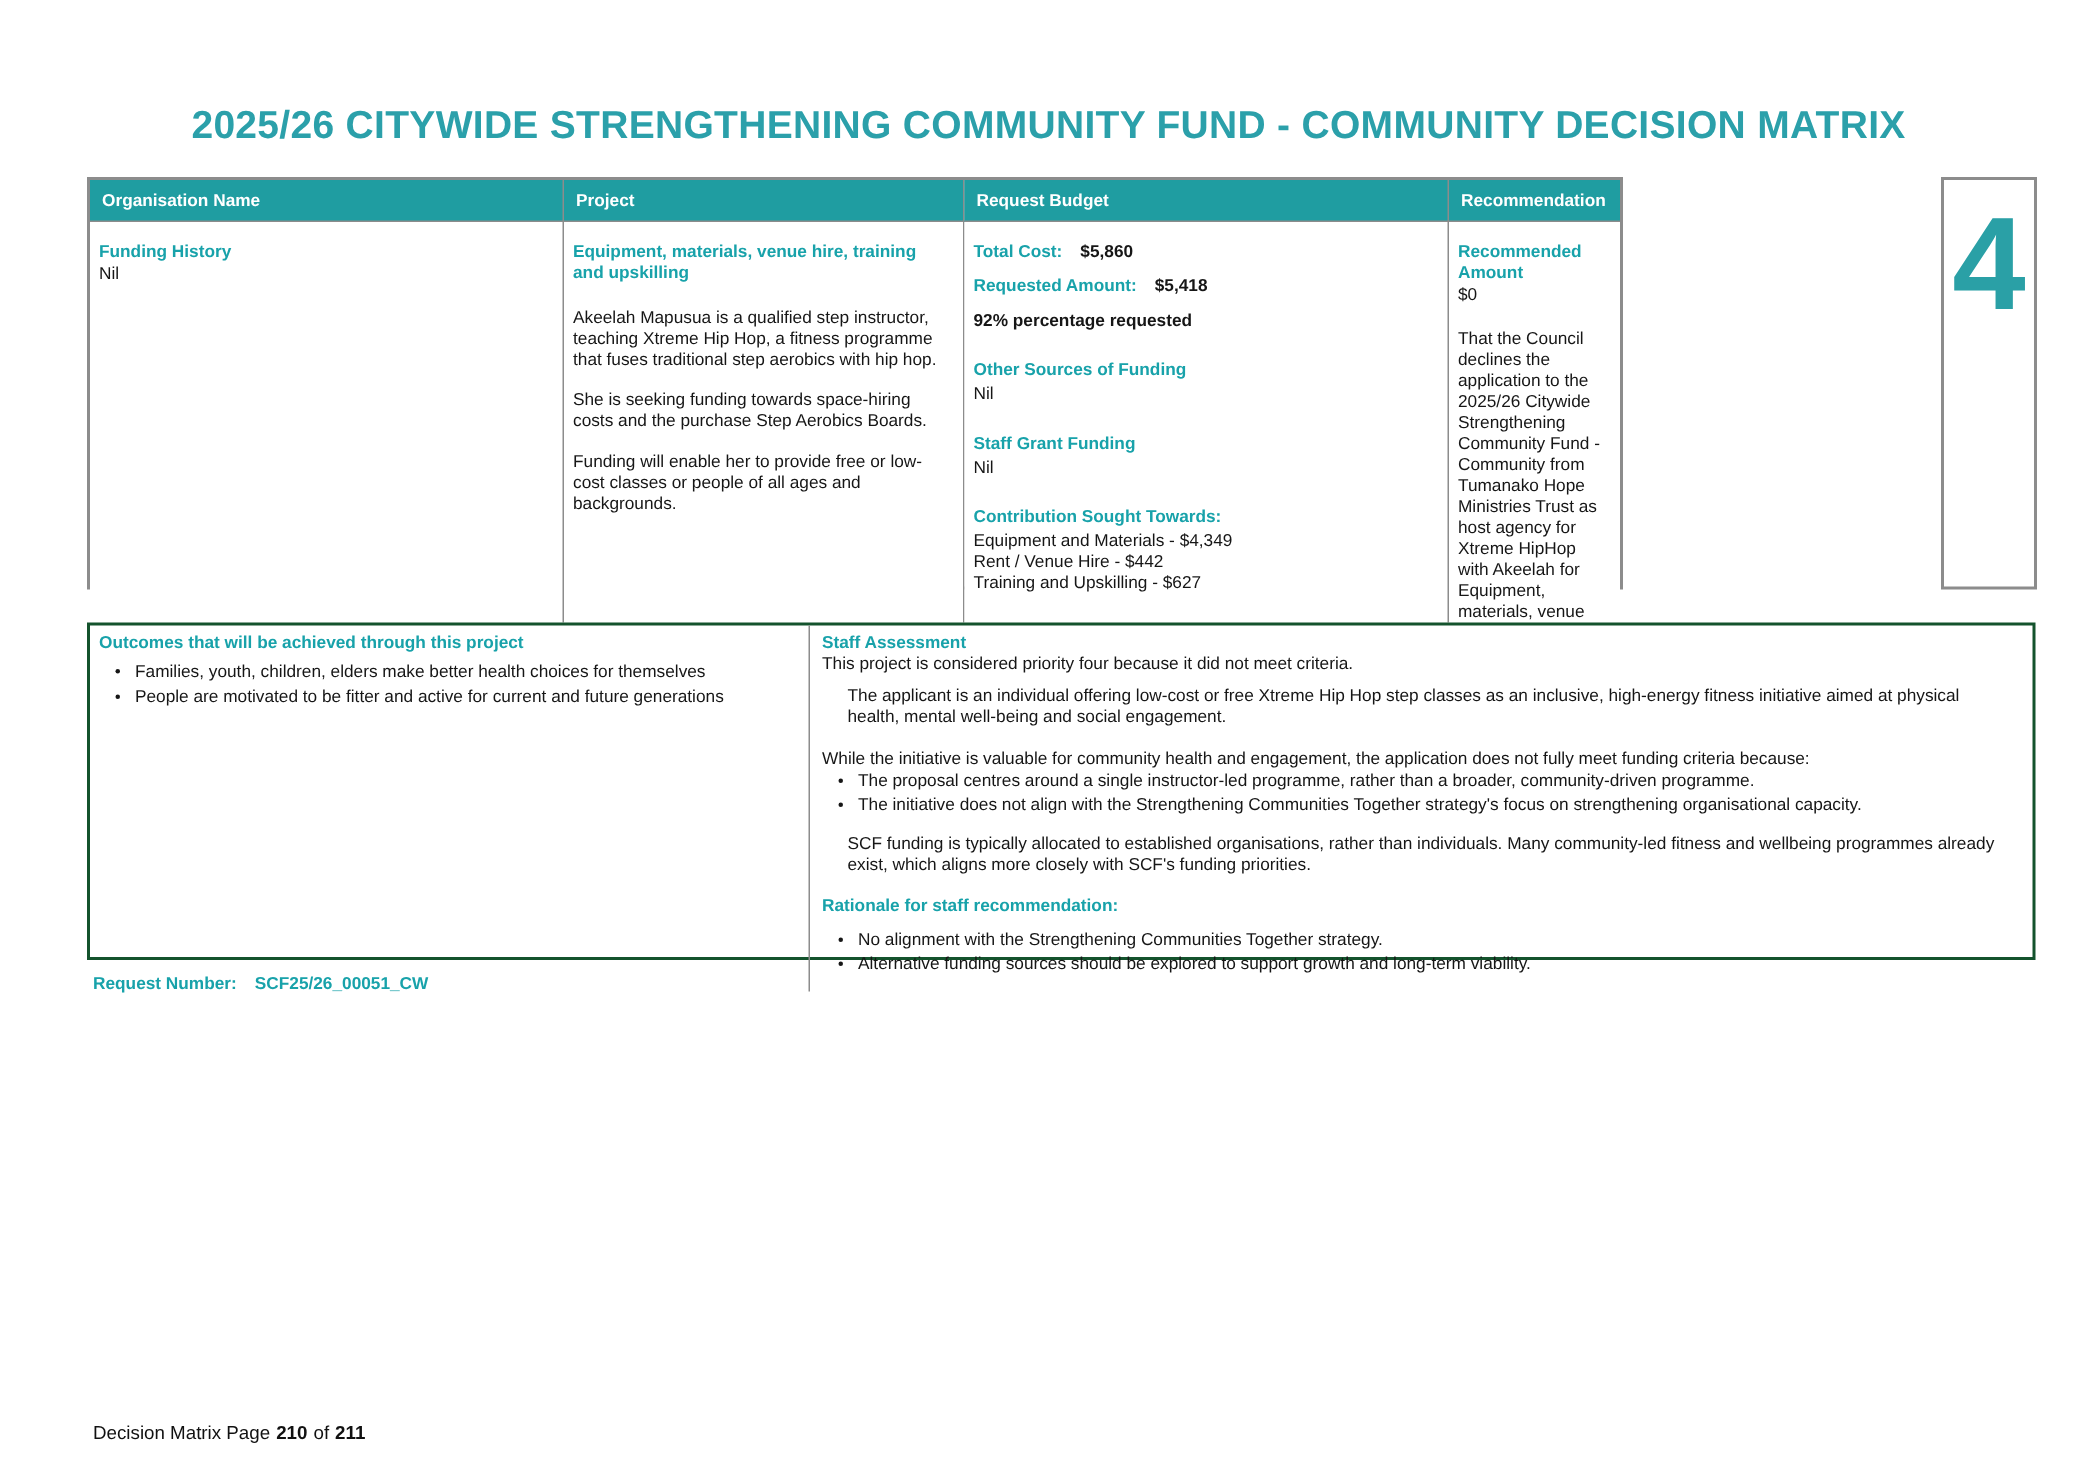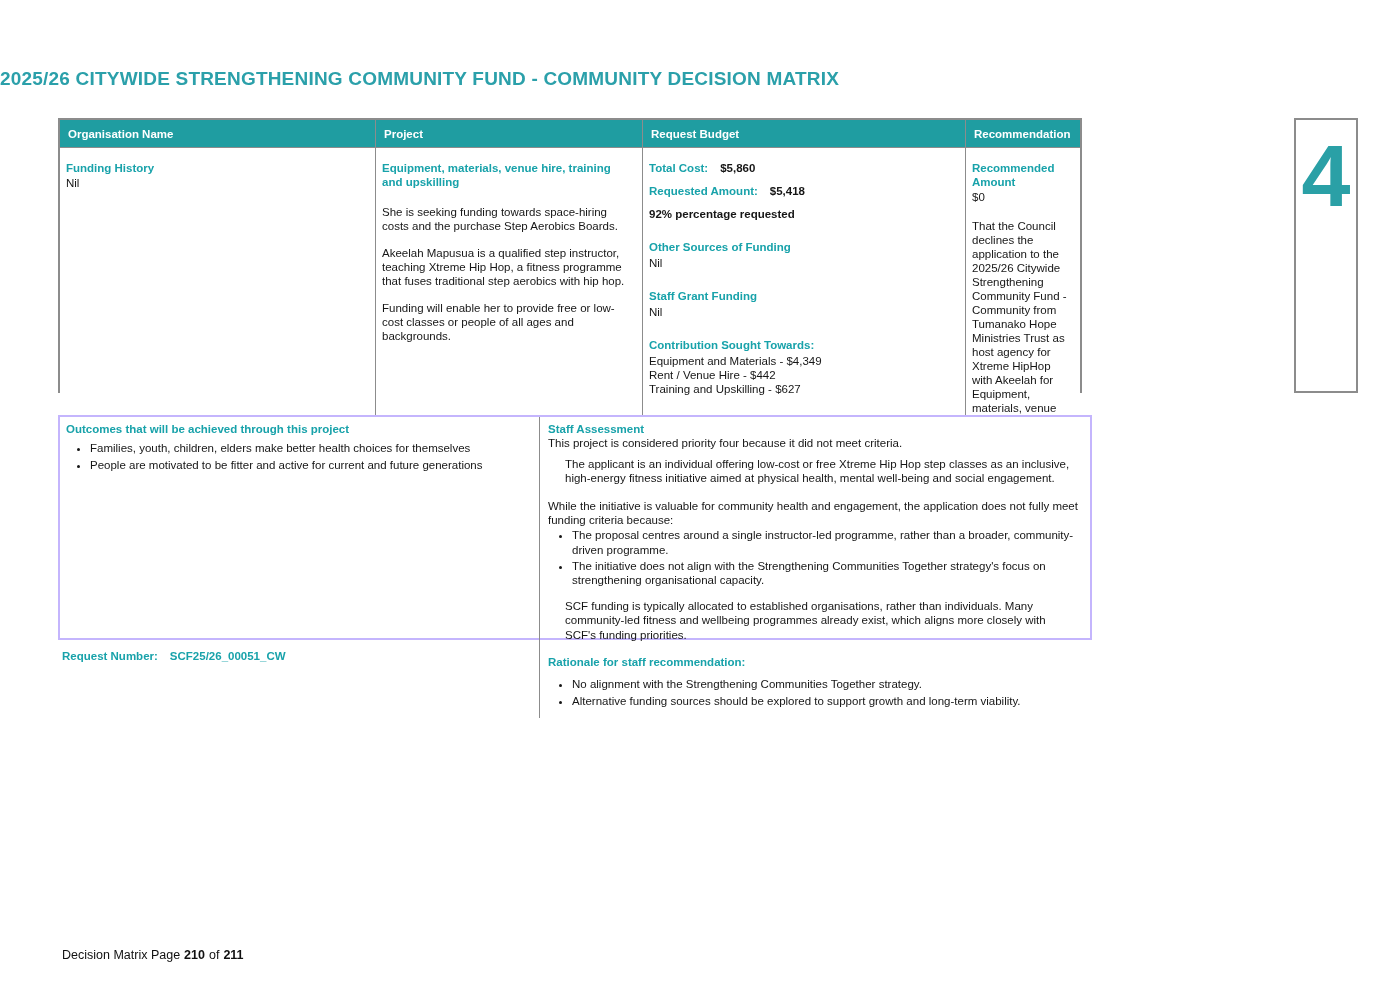--- a/index.html
+++ b/index.html
@@ -16,7 +16,8 @@
   
   .page-title{
     position:absolute;left:0;right:0;top:68px;
-    font-size:19px;font-weight:bold;color:#2BA0AA;
+    text-align:center;
+    font-size:26px;font-weight:bold;color:#2BA0AA;
     letter-spacing:0.2px;
   }
 

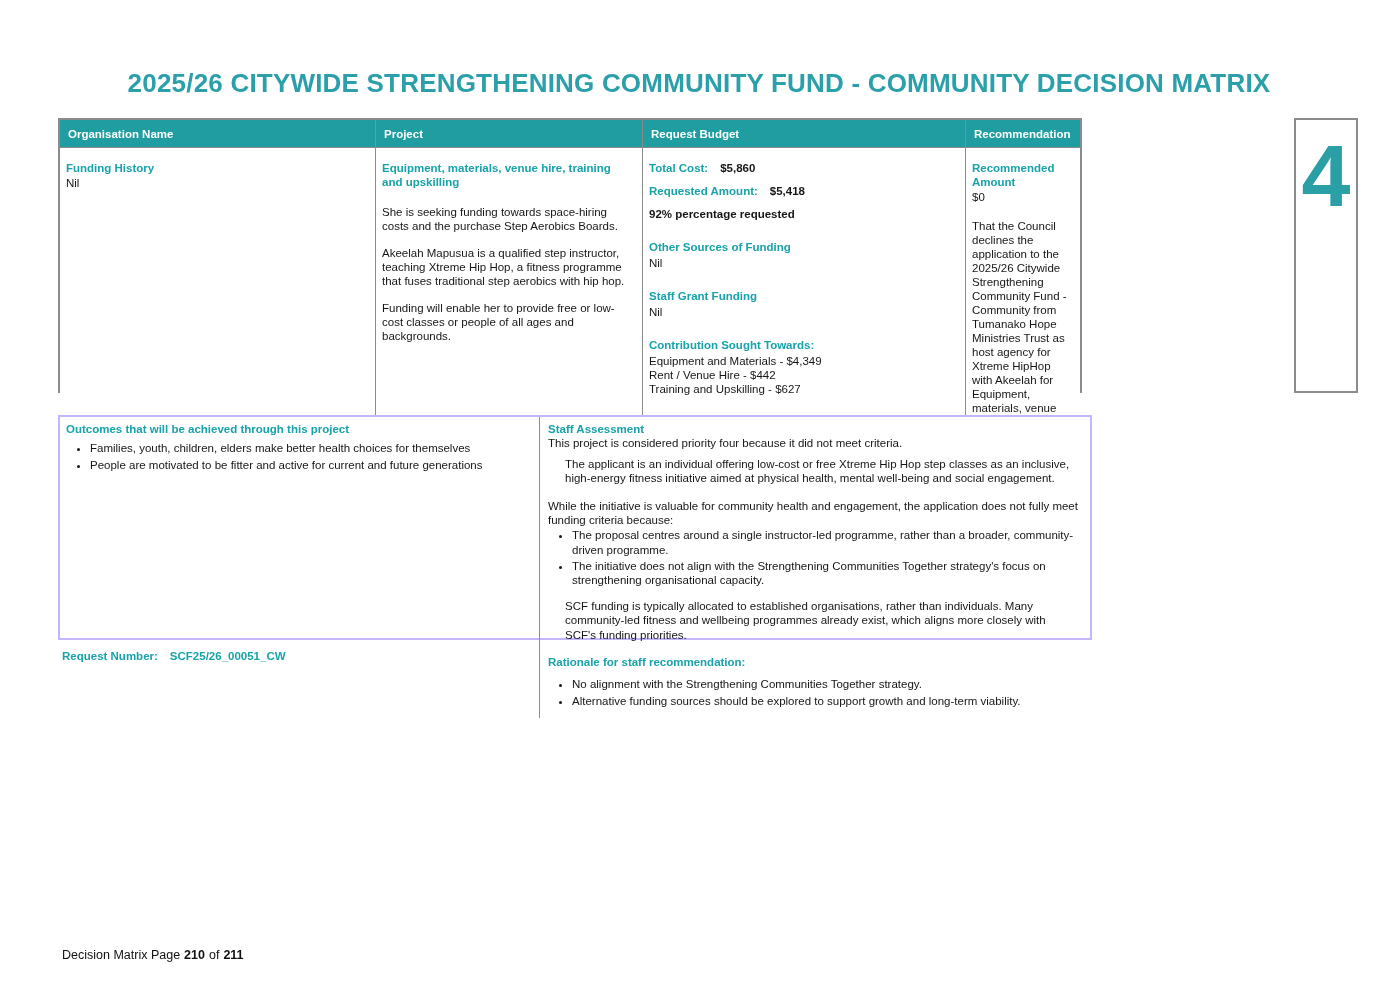--- a/index.html
+++ b/index.html
@@ -149,8 +149,8 @@
 
   <div class="bcell">
     <div class="teal proj-title">Equipment, materials, venue hire, training and upskilling</div>
+    <p class="para">Akeelah Mapusua is a qualified step instructor, teaching Xtreme Hip Hop, a fitness programme that fuses traditional step aerobics with hip hop.</p>
     <p class="para">She is seeking funding towards space-hiring costs and the purchase Step Aerobics Boards.</p>
-    <p class="para">Akeelah Mapusua is a qualified step instructor, teaching Xtreme Hip Hop, a fitness programme that fuses traditional step aerobics with hip hop.</p>
     <p class="para">Funding will enable her to provide free or low-cost classes or people of all ages and backgrounds.</p>
   </div>
 

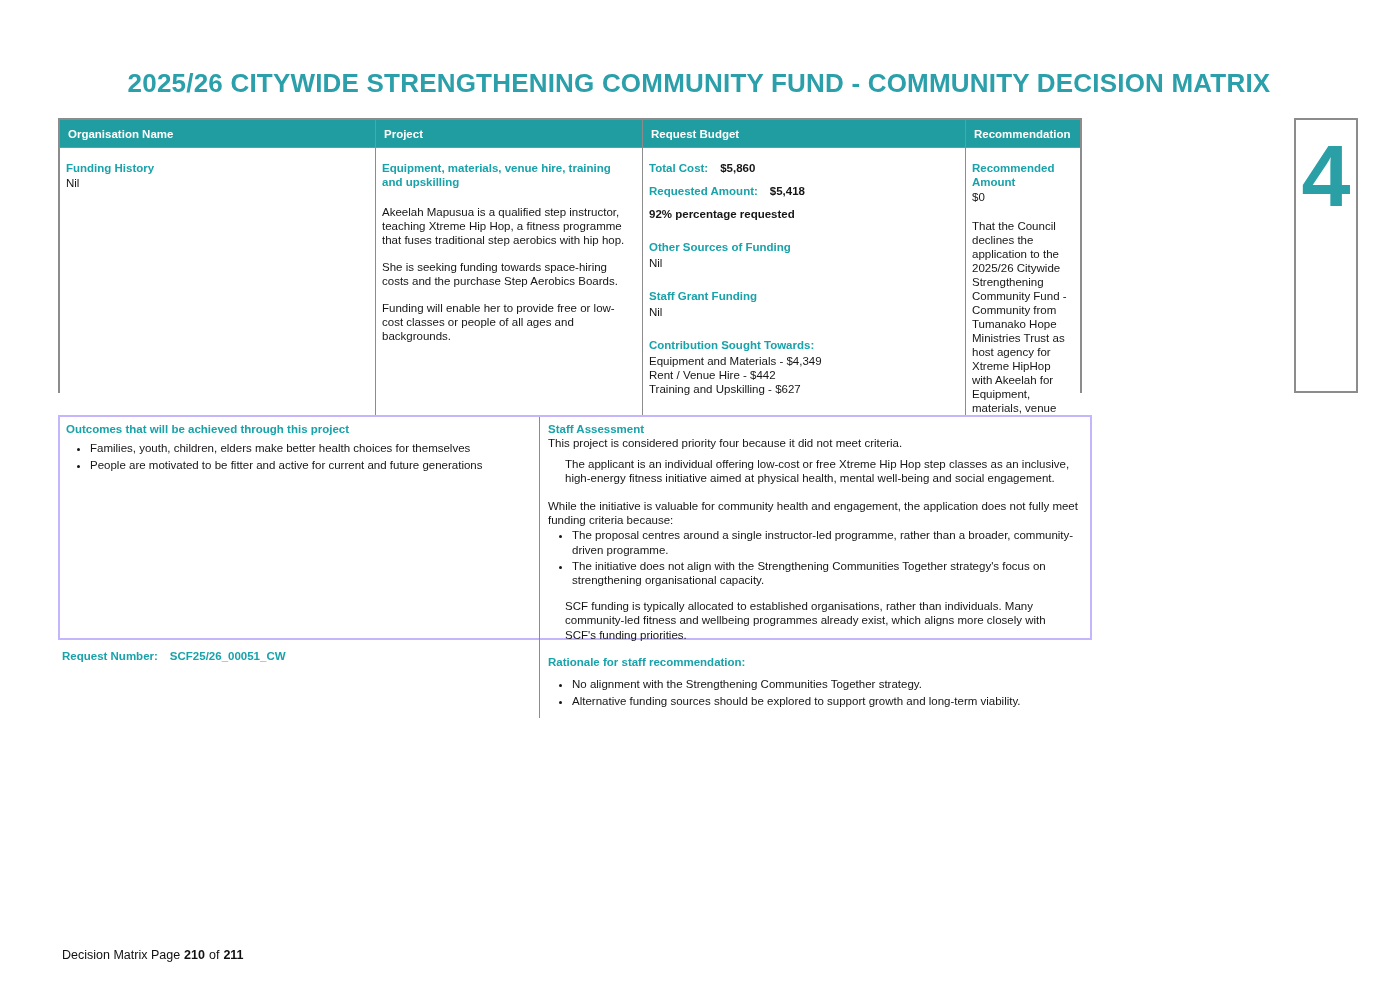--- a/index.html
+++ b/index.html
@@ -86,8 +86,8 @@
   
   .bottom-box{
     position:absolute;left:58px;top:415px;
-    width:1034px;height:225px;
-    border:2px solid #c4b5fd;
+    width:1299px;height:225px;
+    border:2px solid #14532d;
     box-sizing:border-box;
     display:grid;
     grid-template-columns:480px 1fr;

